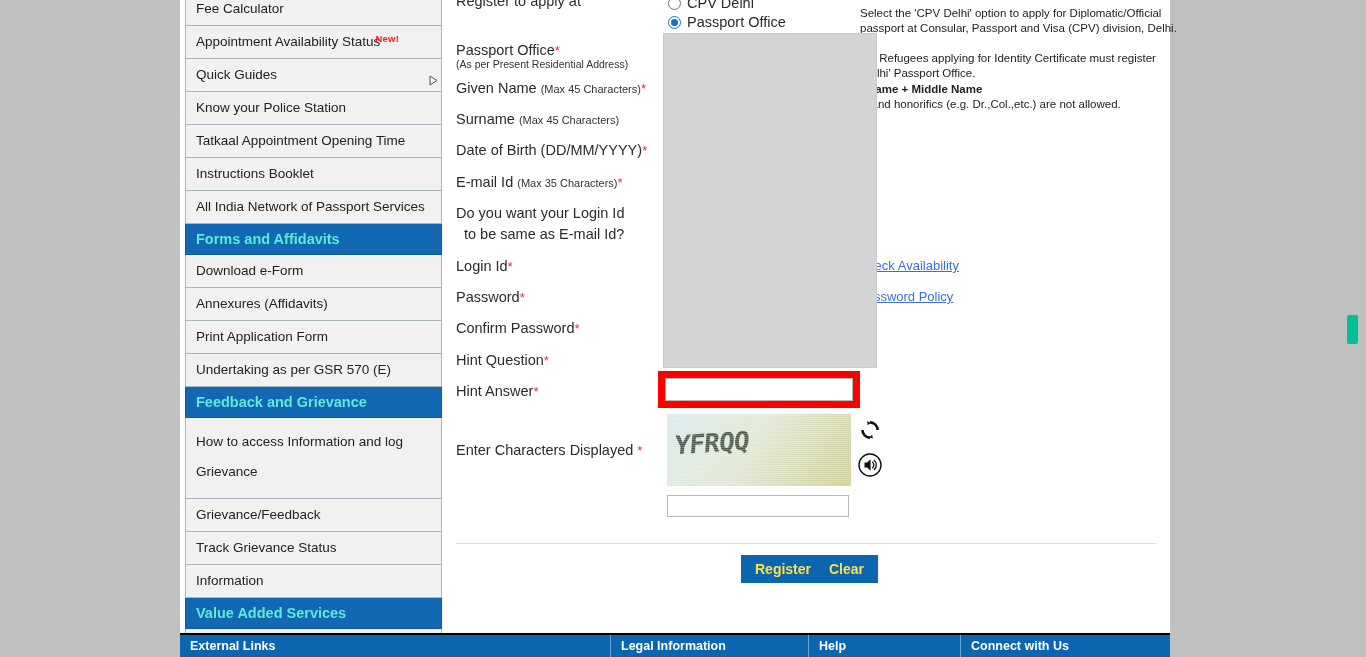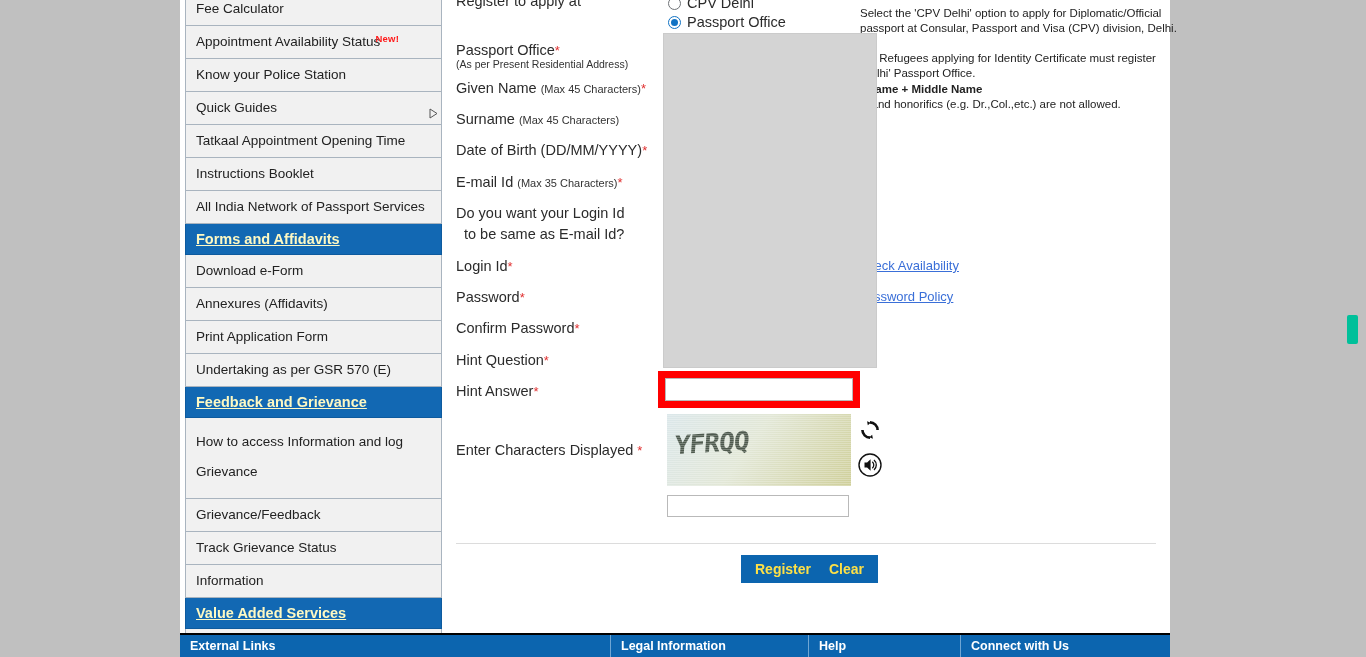--- a/index.html
+++ b/index.html
@@ -166,16 +166,16 @@
     </div>
 
     <div class="sb-item">
-      <span>Know your Police Station</span>
-    </div>
-
-    <div class="sb-item">
       <span>Quick Guides</span>
       <span class="chev">
         <svg width="9" height="11" viewBox="0 0 9 11">
             <path d="M1 1 L8 5.5 L1 10 Z" fill="none" stroke="#555" stroke-width="1"></path>
           </svg>
       </span>
+    </div>
+
+    <div class="sb-item">
+      <span>Know your Police Station</span>
     </div>
 
     <div class="sb-item">

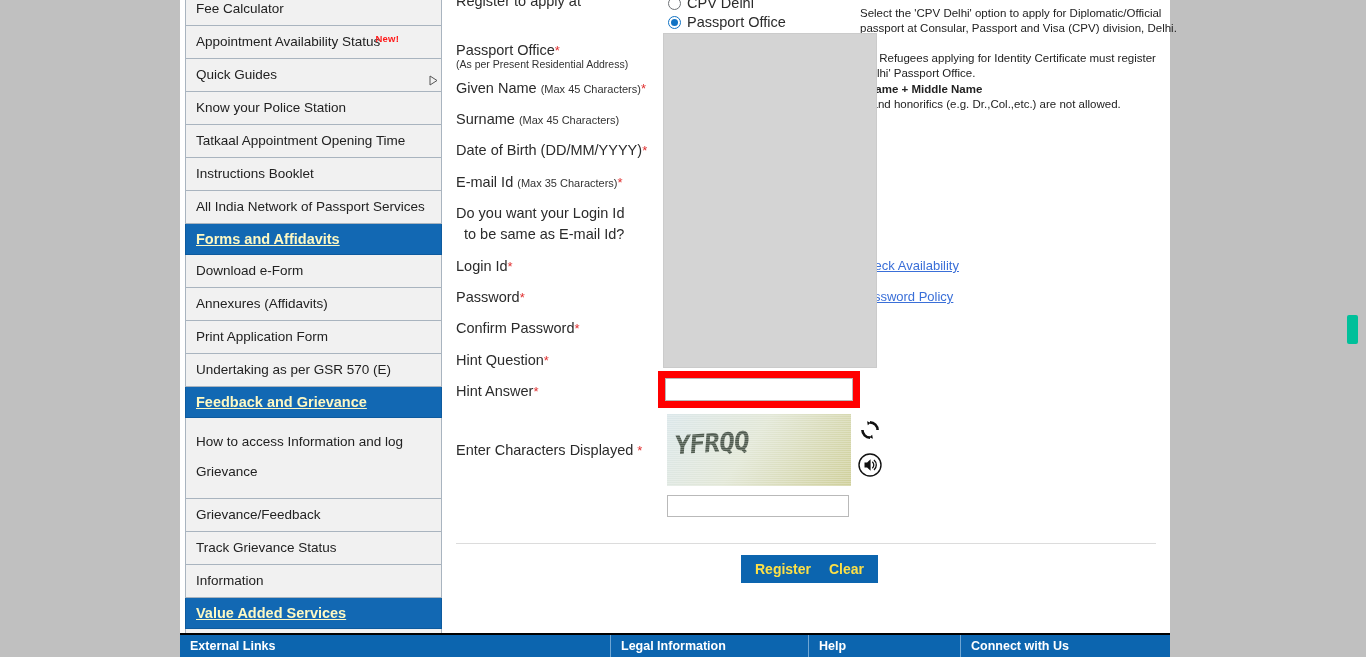--- a/index.html
+++ b/index.html
@@ -40,10 +40,9 @@
   }
   .sb-item .chev svg{display:block;}
   .sb-head{
-    background:#1268b3;color:#fef9c3;font-weight:bold;font-size:14.5px;
+    background:#1268b3;color:#5eead4;font-weight:bold;font-size:14.5px;
     padding:7px 10px;border:1px solid #0d5a9e;border-top:none;
     box-sizing:border-box;
-    text-decoration:underline;
   }
   .sb-item.twoline{padding-top:9px;padding-bottom:11px;line-height:30px;}
   .sb-item.apps{display:flex;align-items:center;gap:6px;}

